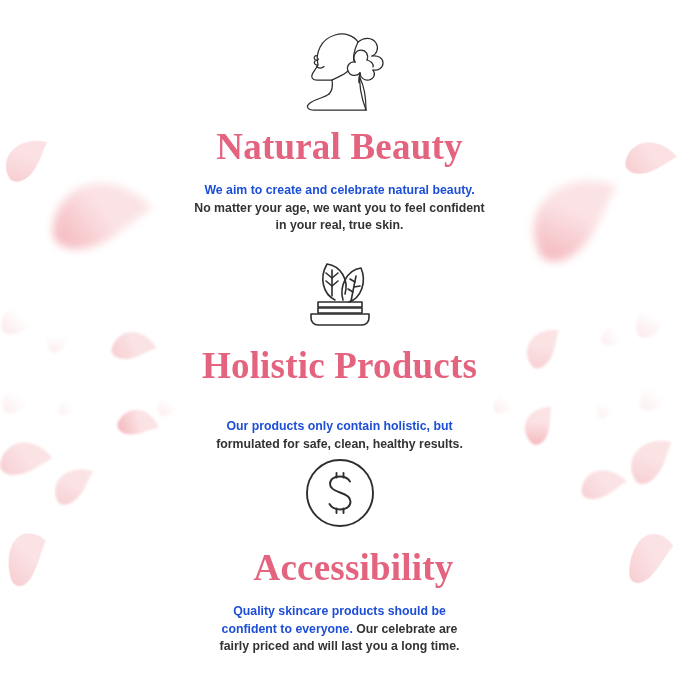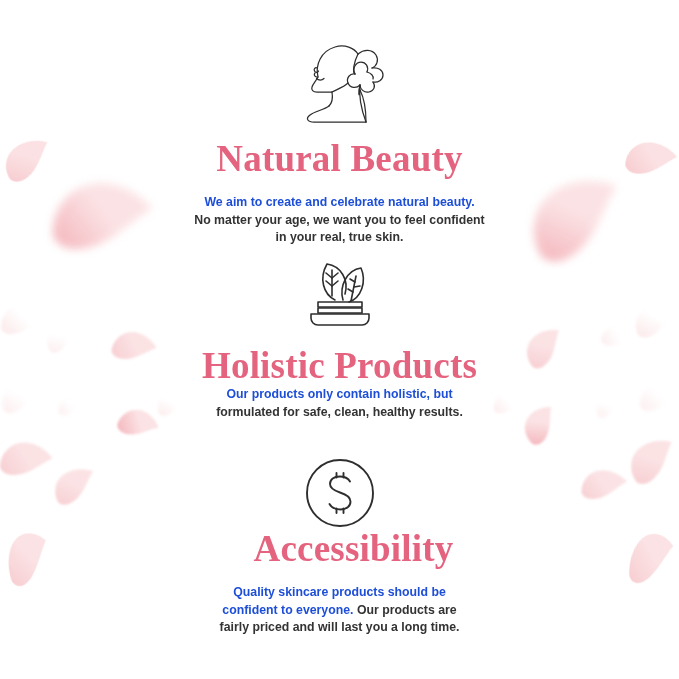--- a/index.html
+++ b/index.html
@@ -371,7 +371,7 @@
 
   <div id="content">
 
-    <div class="section" style="top:32px;">
+    <div class="section" style="top:20px;">
       <div class="icon-wrap">
         <svg width="104" height="92" viewBox="0 0 104 92" fill="none" stroke="#2e2e2e" stroke-width="1.25" stroke-linecap="round" stroke-linejoin="round">
           <path d="M30 45 C27 33 33 19 47 15 C57 12 66 16 70 22"></path>

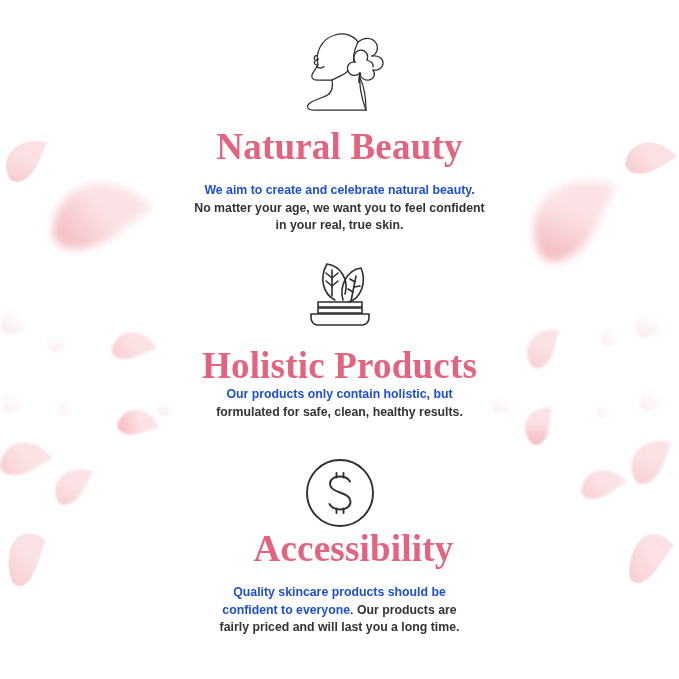--- a/index.html
+++ b/index.html
@@ -432,7 +432,7 @@
         </svg>
       </div>
       <div class="heading h-holistic" style="margin-top:21px;">Holistic Products</div>
-      <div class="body-text" style="margin-top:2px;">
+      <div class="body-text" style="margin-top:34px;">
         <span class="line">
           <span class="bold">Our products only contain holistic, but</span><span class="reg"></span>
         </span>

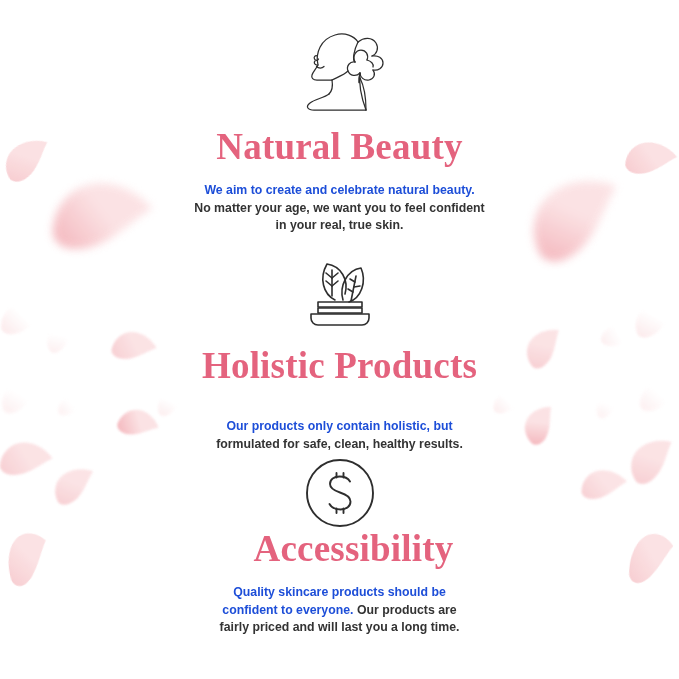--- a/index.html
+++ b/index.html
@@ -451,7 +451,7 @@
           <path d="M47 25.5 C45 22 41 20.5 36.5 20.5 C31 20.5 27 23.5 27 28 C27 32.5 31 34.5 37 36.5 C43.5 38.6 47.5 40.8 47.5 45.5 C47.5 50.3 43.5 53.5 37.5 53.5 C32.5 53.5 28.5 51.5 26.5 48"></path>
         </svg>
       </div>
-      <div class="heading h-access" style="padding-left:28px;">Accessibility</div>
+      <div class="heading h-access" style="margin-top:19px;padding-left:28px;">Accessibility</div>
       <div class="body-text" style="margin-top:17px;">
         <span class="line">
           <span class="bold">Quality skincare products should be</span><span class="reg"></span>

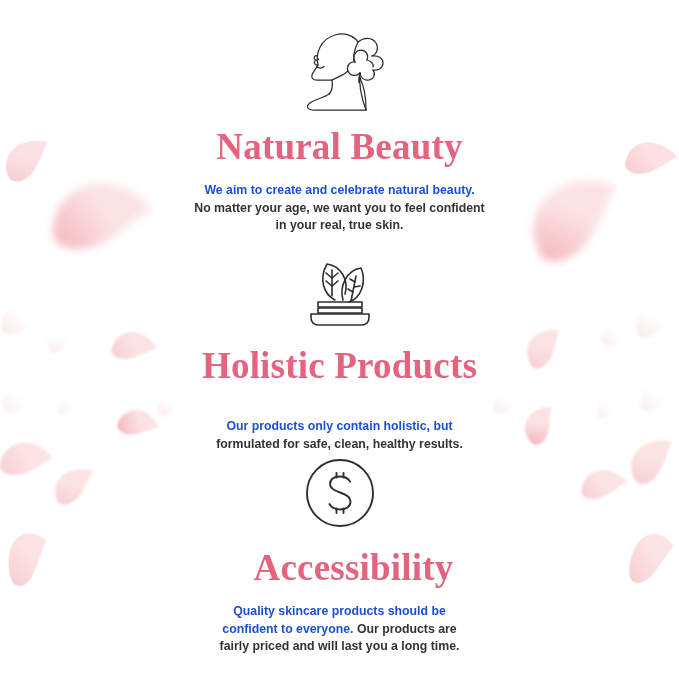--- a/index.html
+++ b/index.html
@@ -457,7 +457,7 @@
           <span class="bold">Quality skincare products should be</span><span class="reg"></span>
         </span>
         <span class="line">
-          <span class="bold">confident to everyone.</span><span class="reg"> Our products are</span>
+          <span class="bold">confident to everyone.</span><span class="reg"> Our celebrate are</span>
         </span>
         <span class="line">
           <span class="bold"></span><span class="reg">fairly priced and will last you a long time.</span>

